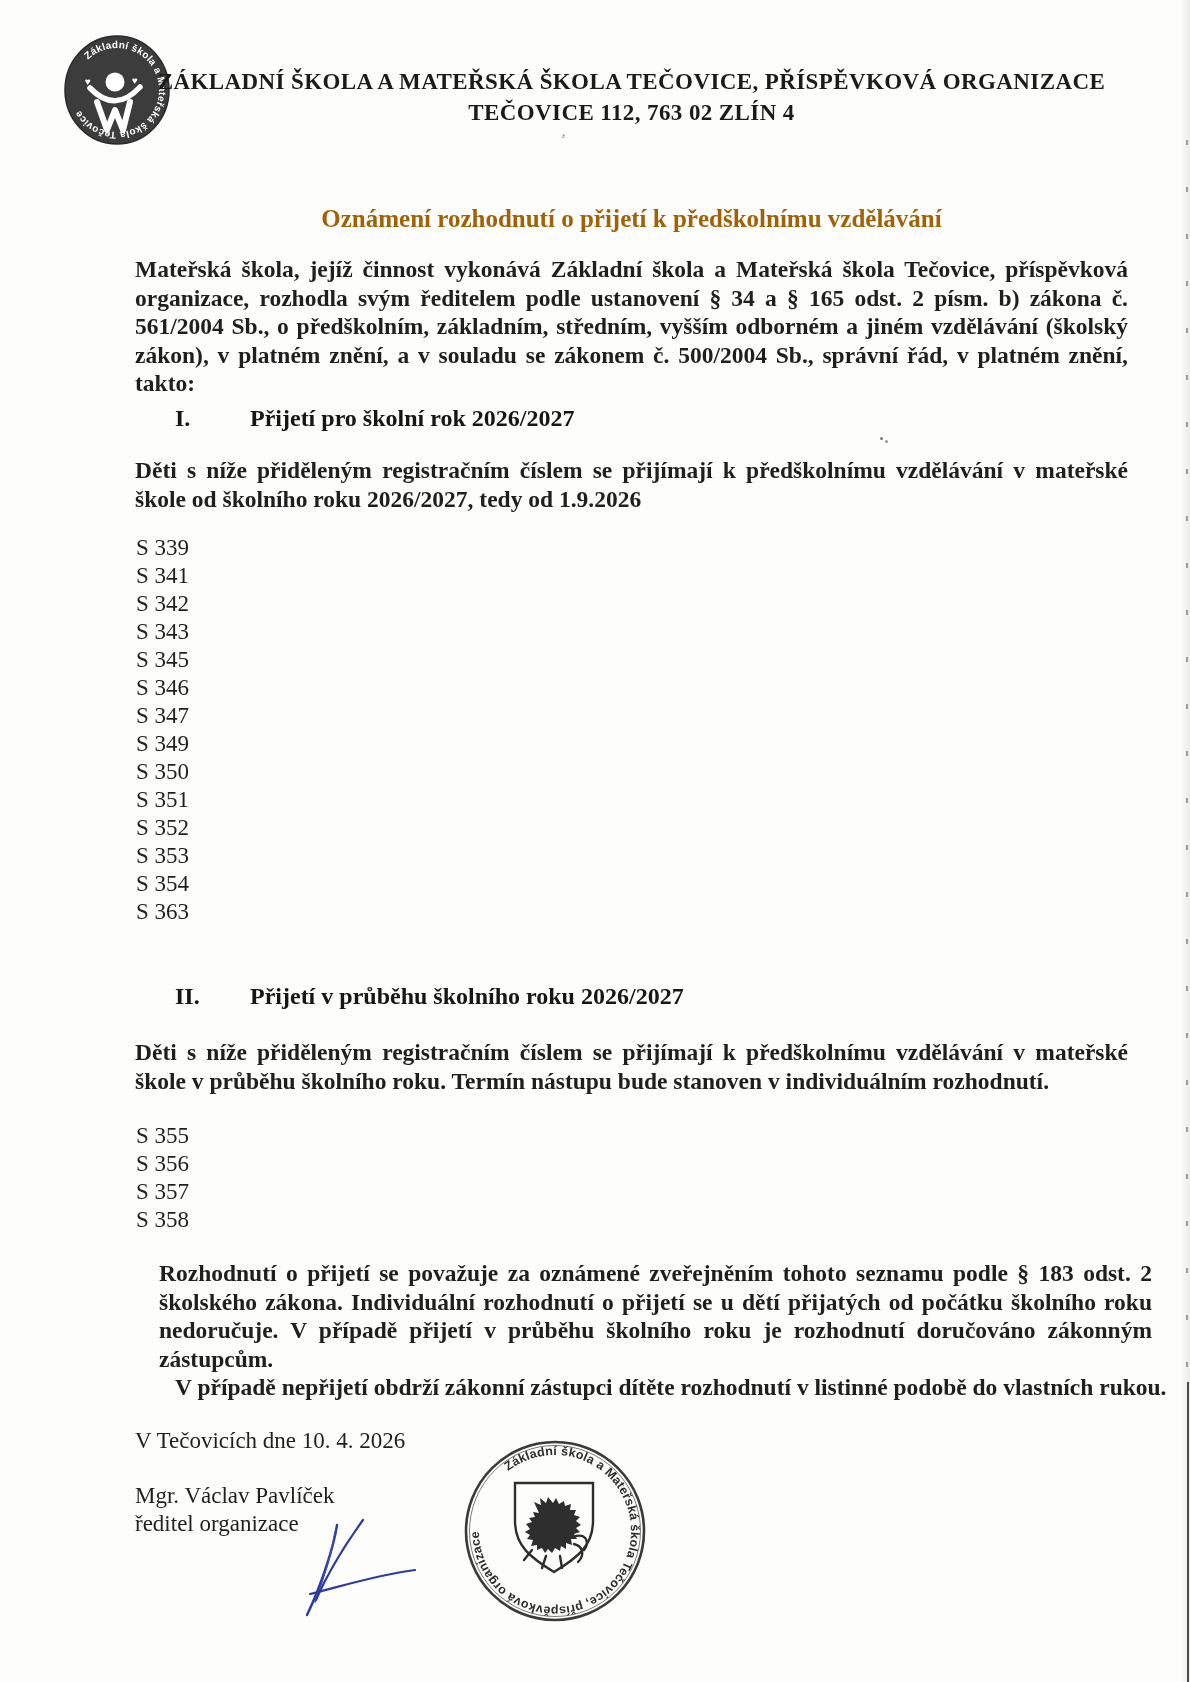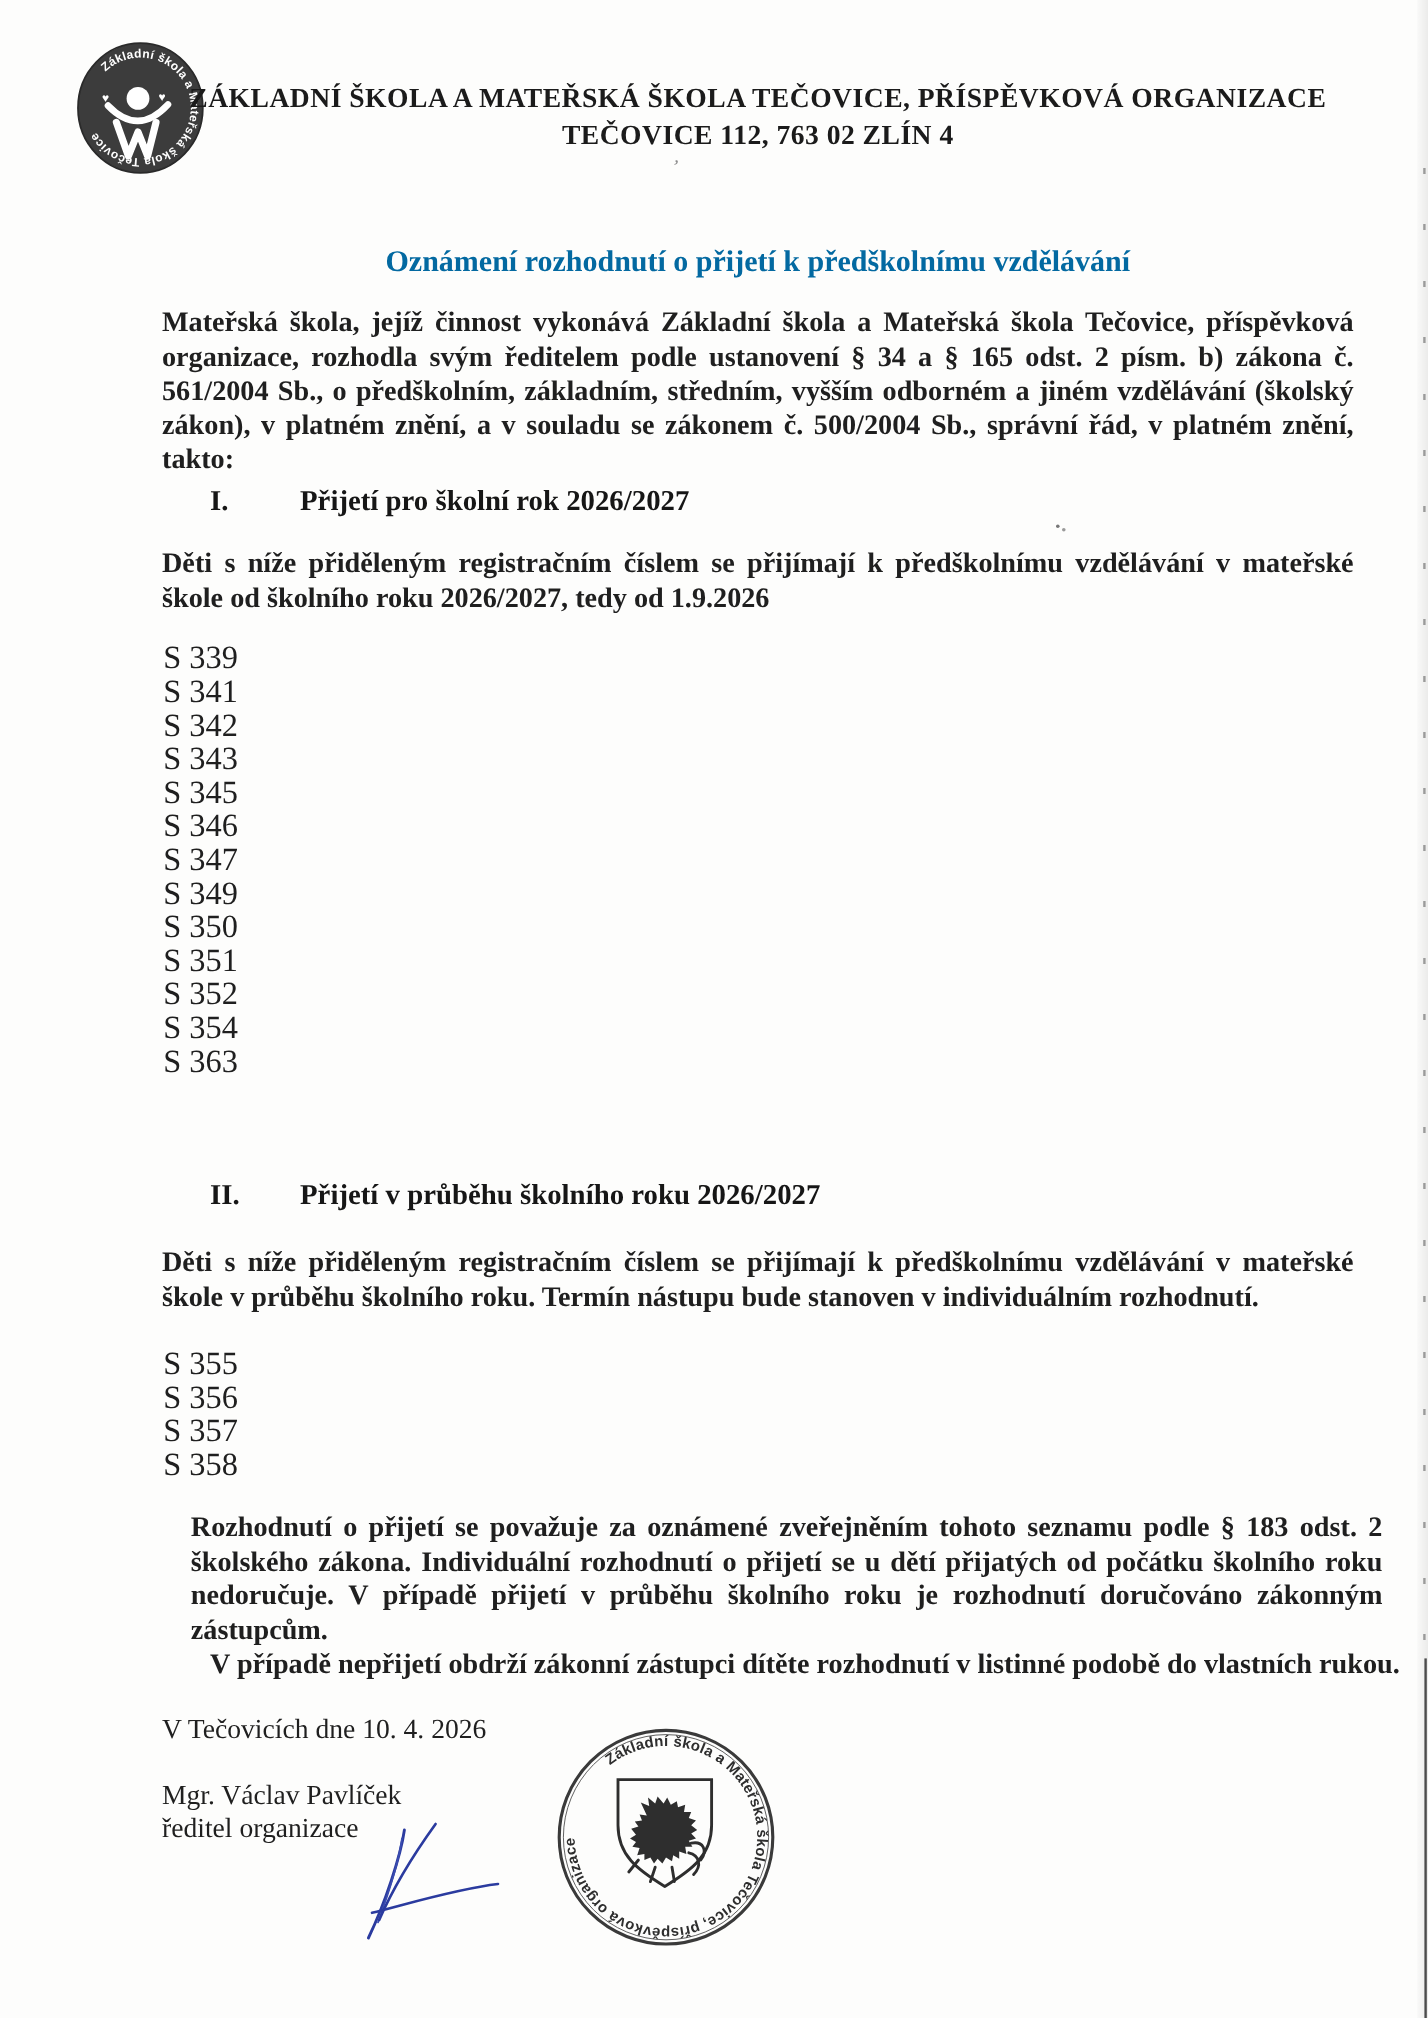--- a/index.html
+++ b/index.html
@@ -25,7 +25,7 @@
   .doc-title{
     left:135px;top:204px;width:993px;
     text-align:center;font-weight:bold;font-size:25px;line-height:30px;
-    color:#0369a1;
+    color:#a16207;
   }
   .para{
     left:135px;width:993px;

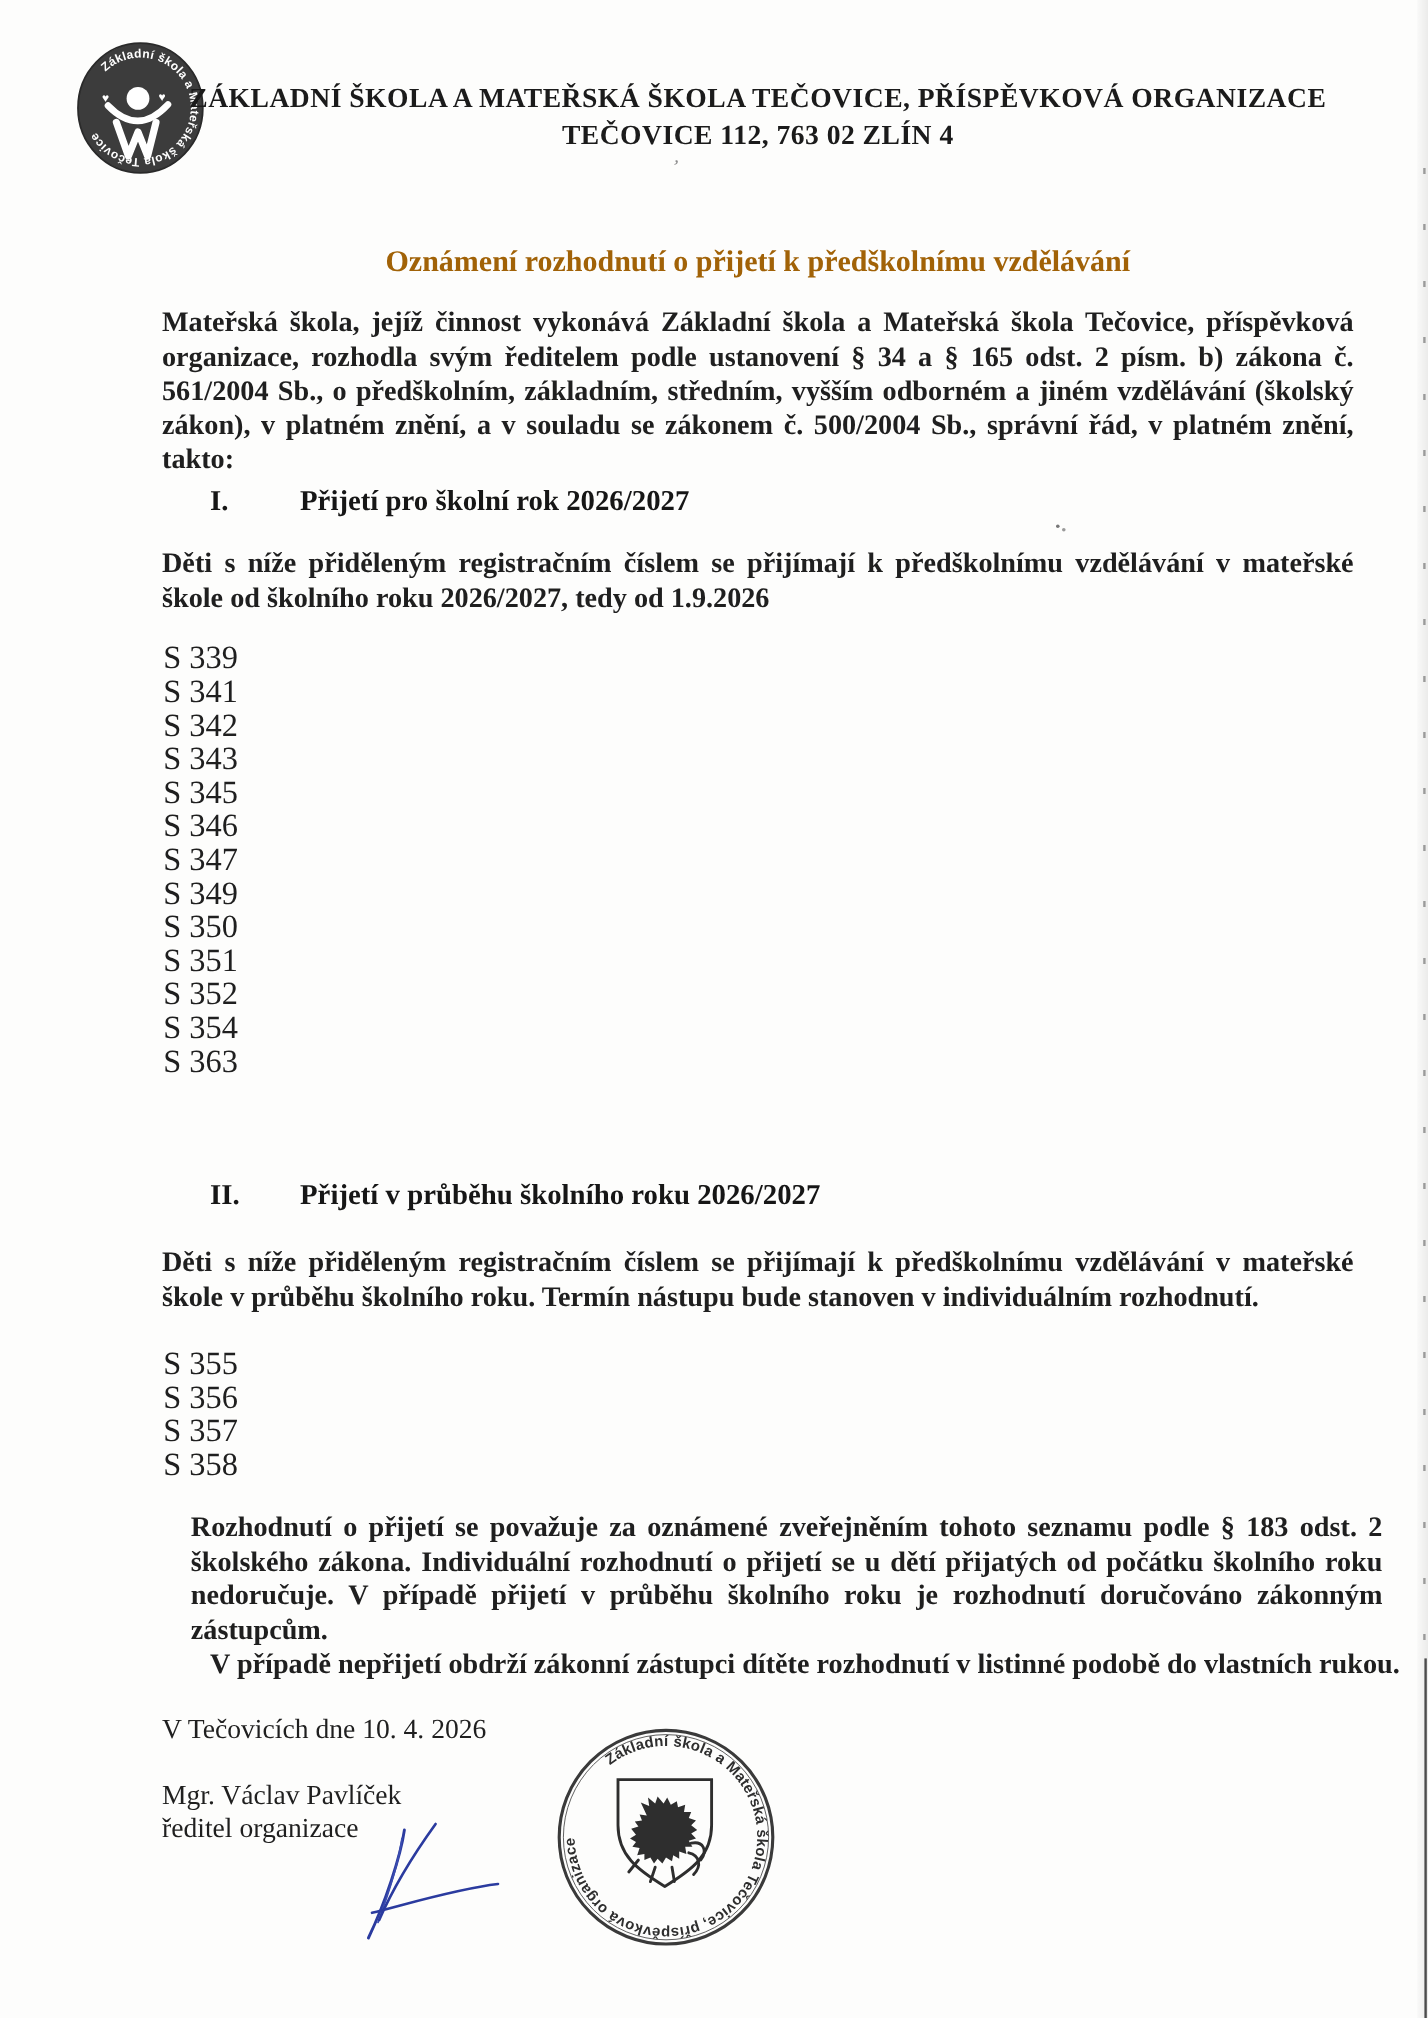--- a/index.html
+++ b/index.html
@@ -41,7 +41,7 @@
   .sec-heading .numeral{width:75px;flex:0 0 75px;}
   .code-list{
     left:136px;width:300px;
-    font-size:27px;line-height:28px;
+    font-size:23px;line-height:28px;
   }
   .code-list .code{display:block;}
   .footer-line{left:135px;font-size:23px;line-height:28px;text-align:center;}

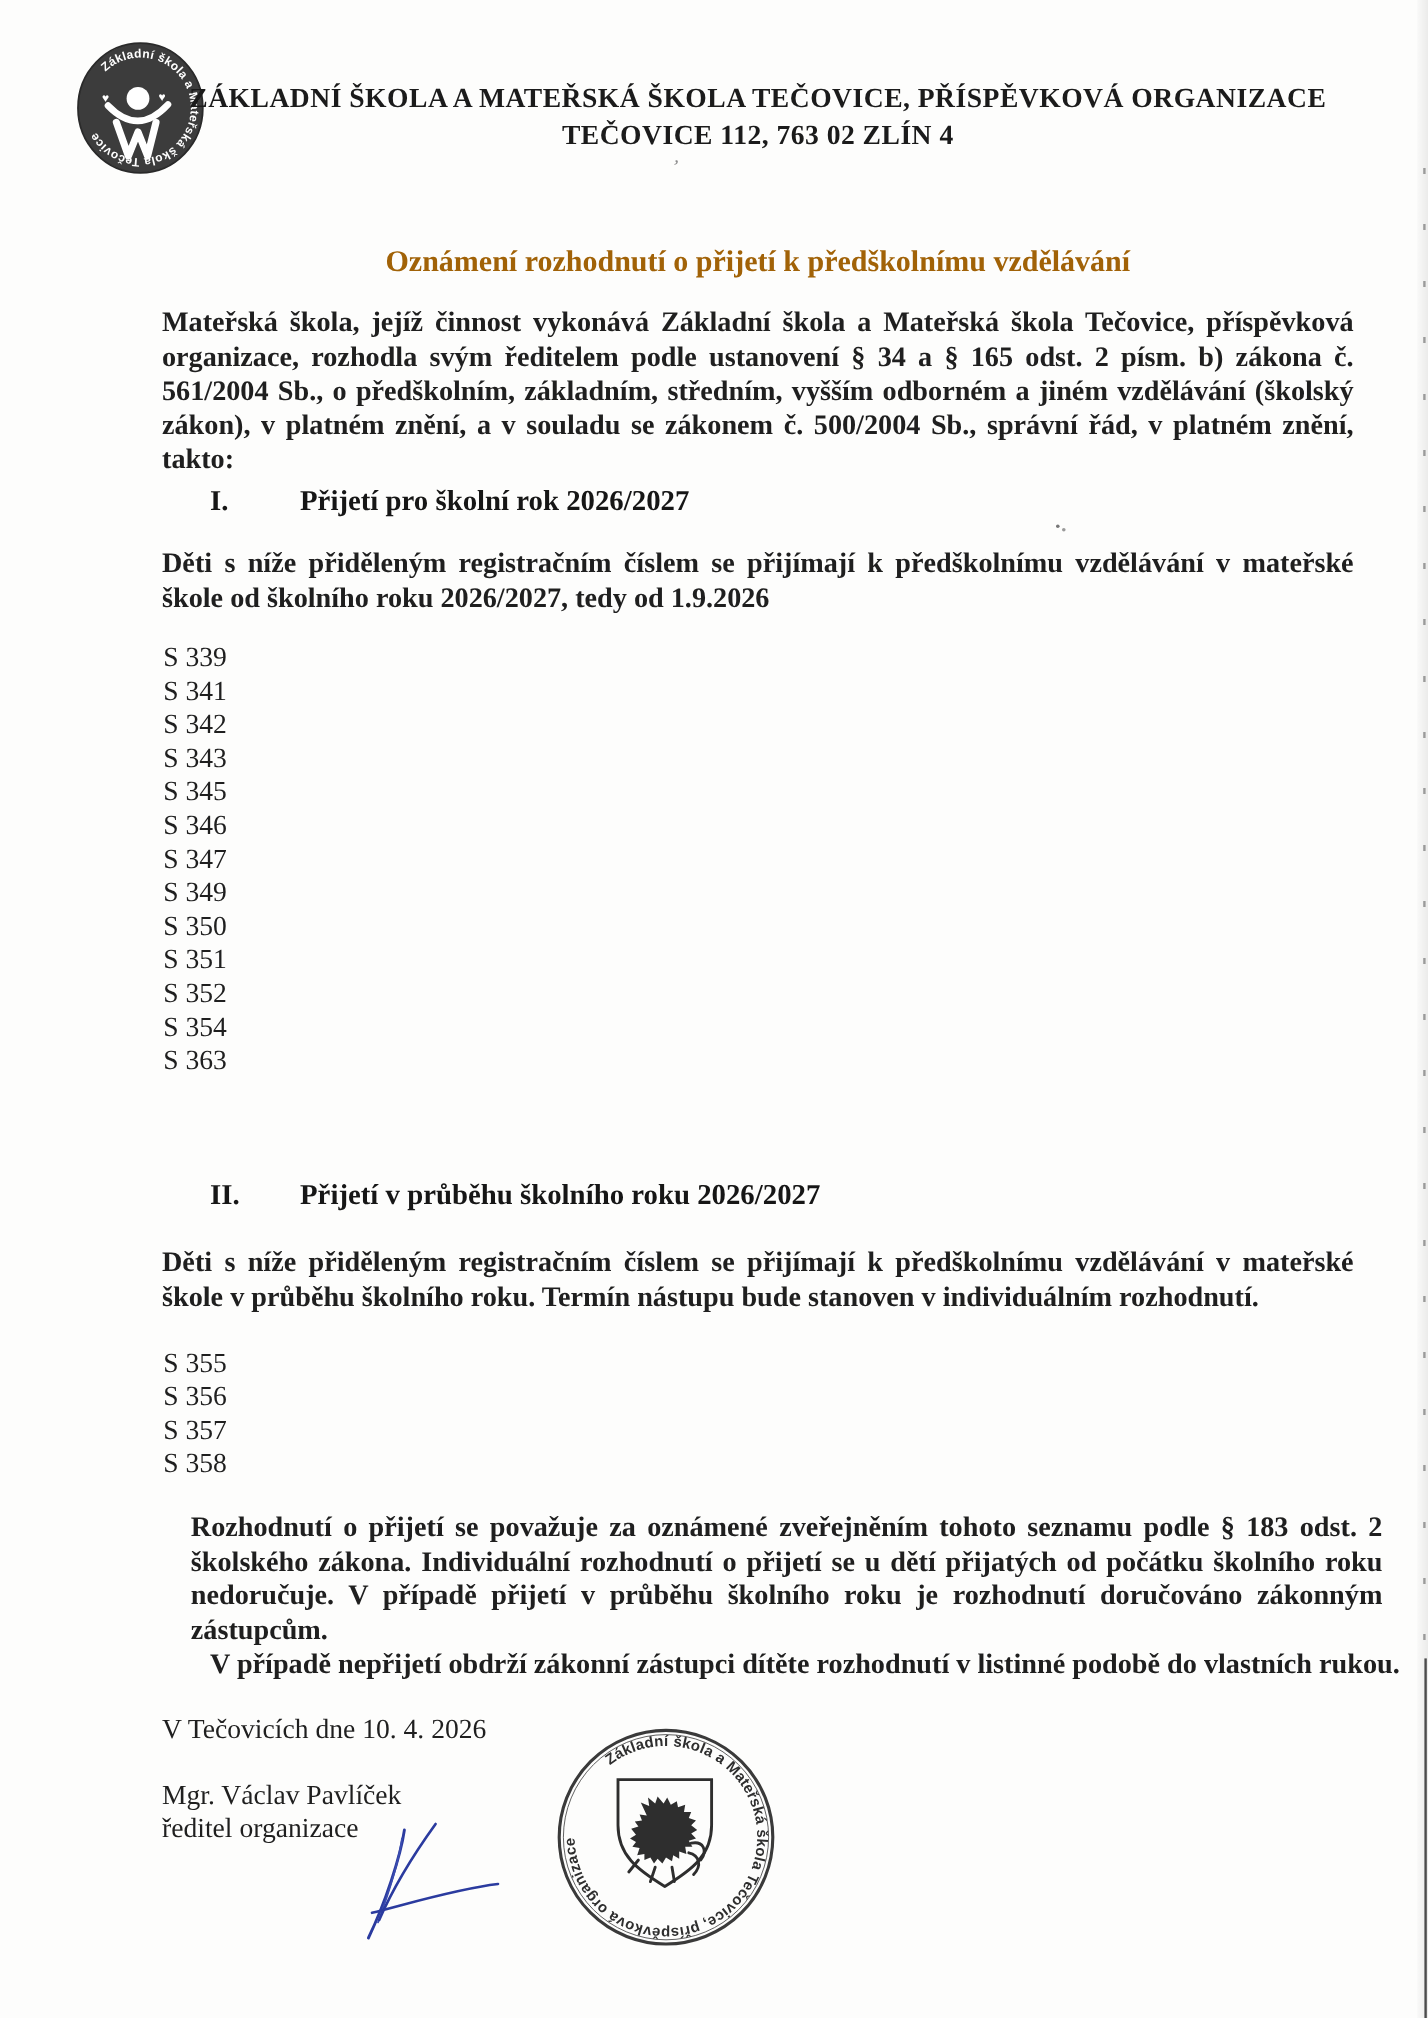--- a/index.html
+++ b/index.html
@@ -115,6 +115,7 @@
       <span class="code">S 350</span>
       <span class="code">S 351</span>
       <span class="code">S 352</span>
+      <span class="code">S 353</span>
       <span class="code">S 354</span>
       <span class="code">S 363</span>
     </div>

